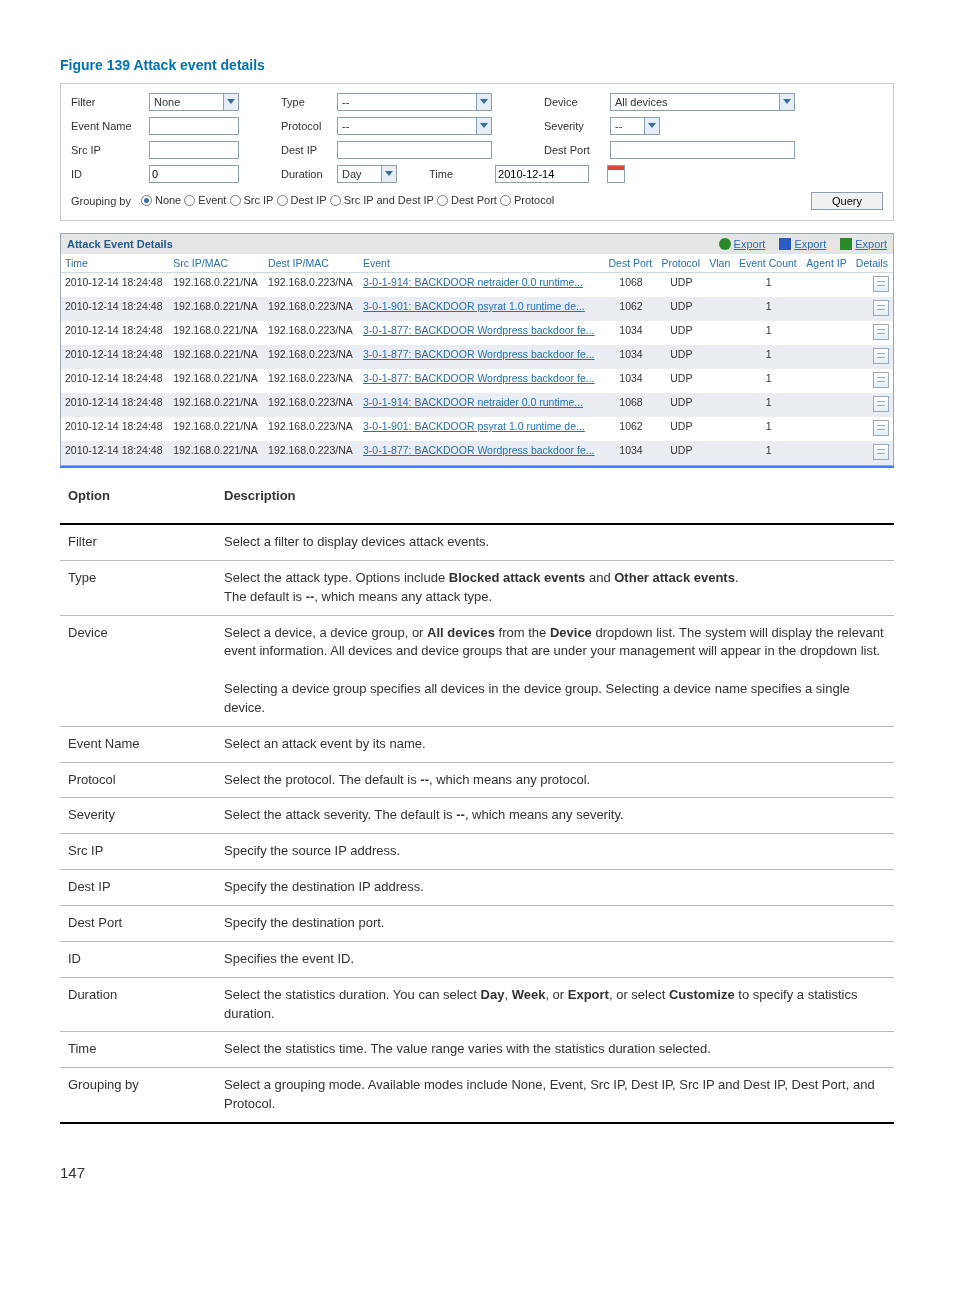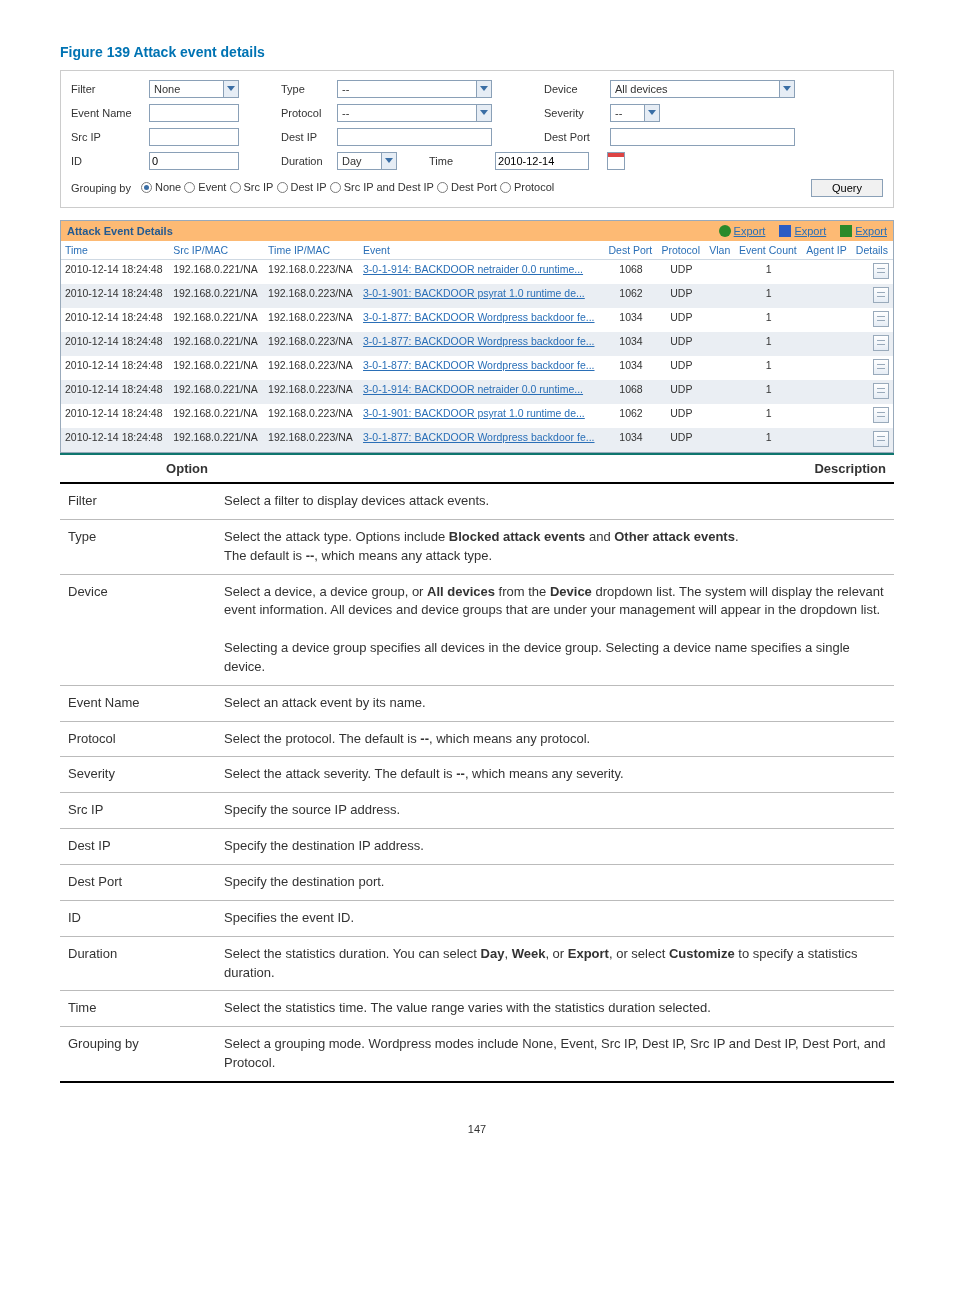--- a/index.html
+++ b/index.html
@@ -12,7 +12,7 @@
   }
   .page {
     max-width: 834px;
-    margin: 4px auto;
+    margin: 17px auto;
   }
   .fig-title {
     color: #0073b3;

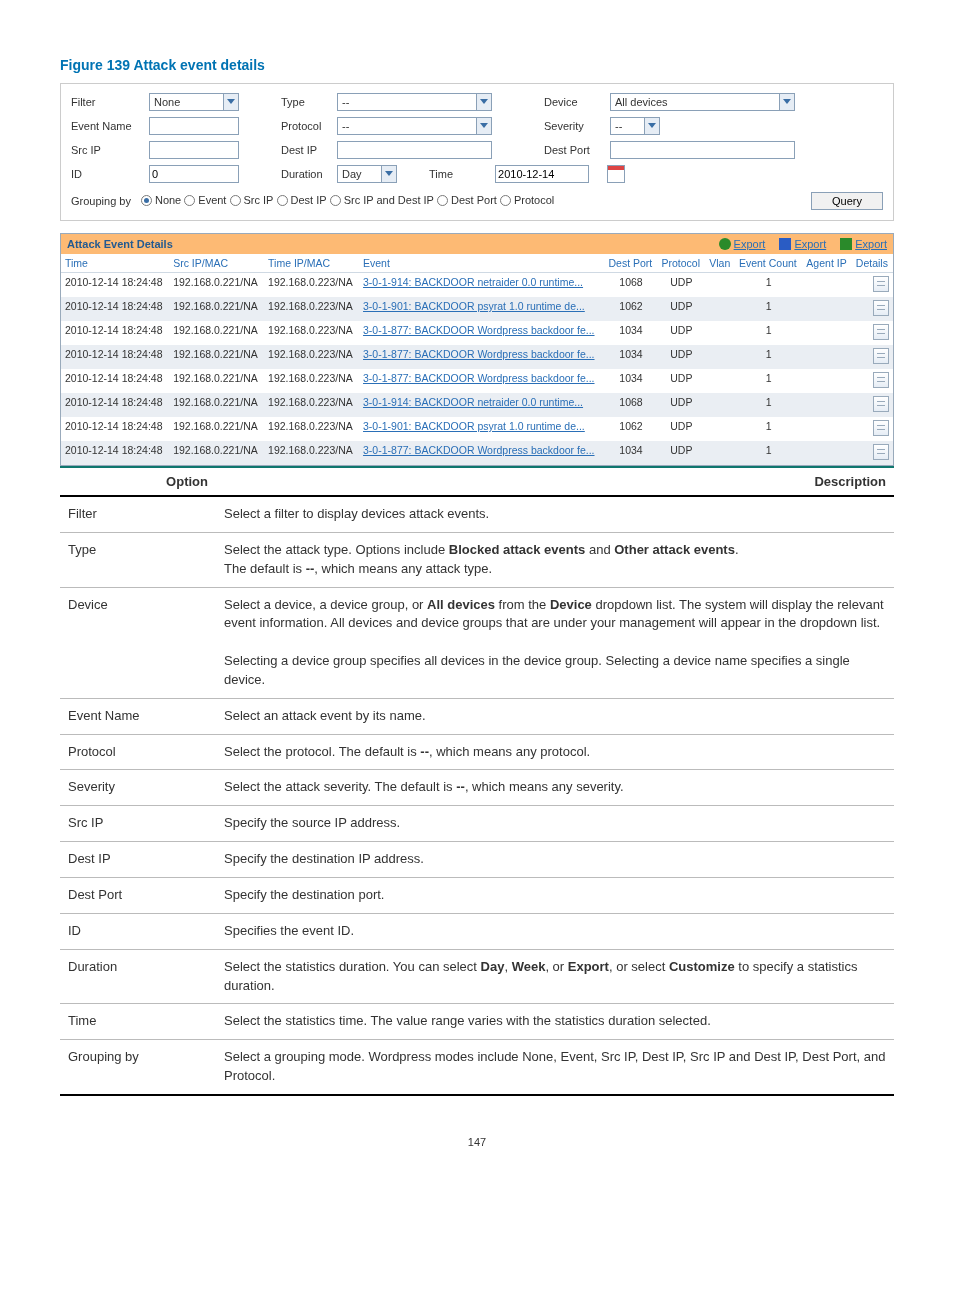--- a/index.html
+++ b/index.html
@@ -117,7 +117,7 @@
     font-size: 11px;
   }
   .details-header {
-    background: #fdba74;
+    background: #e5e5e5;
     padding: 4px 6px;
     display: flex;
     align-items: flex-end;

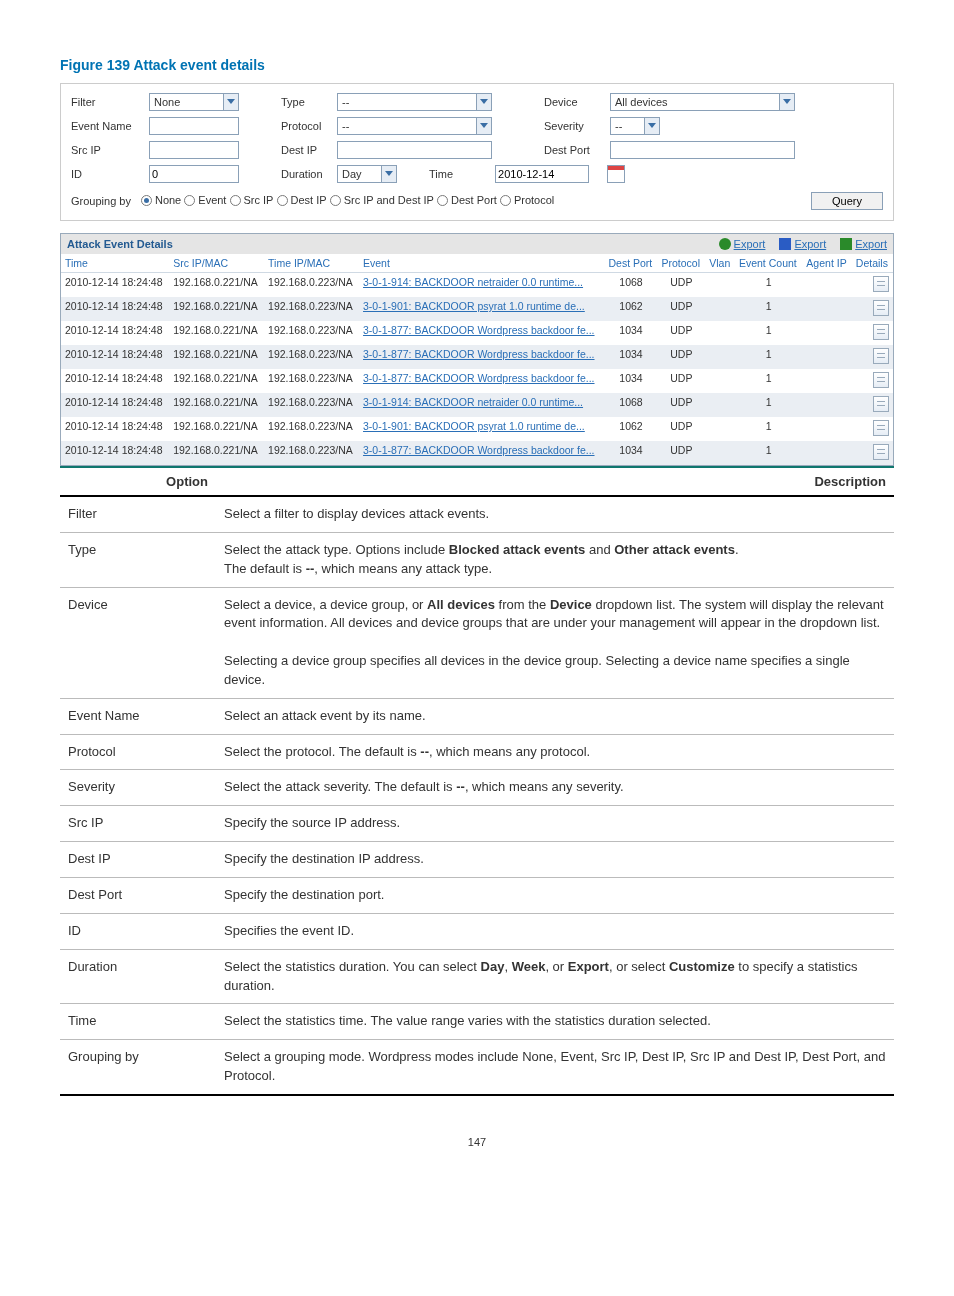--- a/index.html
+++ b/index.html
@@ -341,7 +341,7 @@
           <tr id="table-head-row">
             <th>Time</th>
             <th>Src IP/MAC</th>
-            <th>Time IP/MAC</th>
+            <th>Dest IP/MAC</th>
             <th>Event</th>
             <th>Dest Port</th>
             <th>Protocol</th>

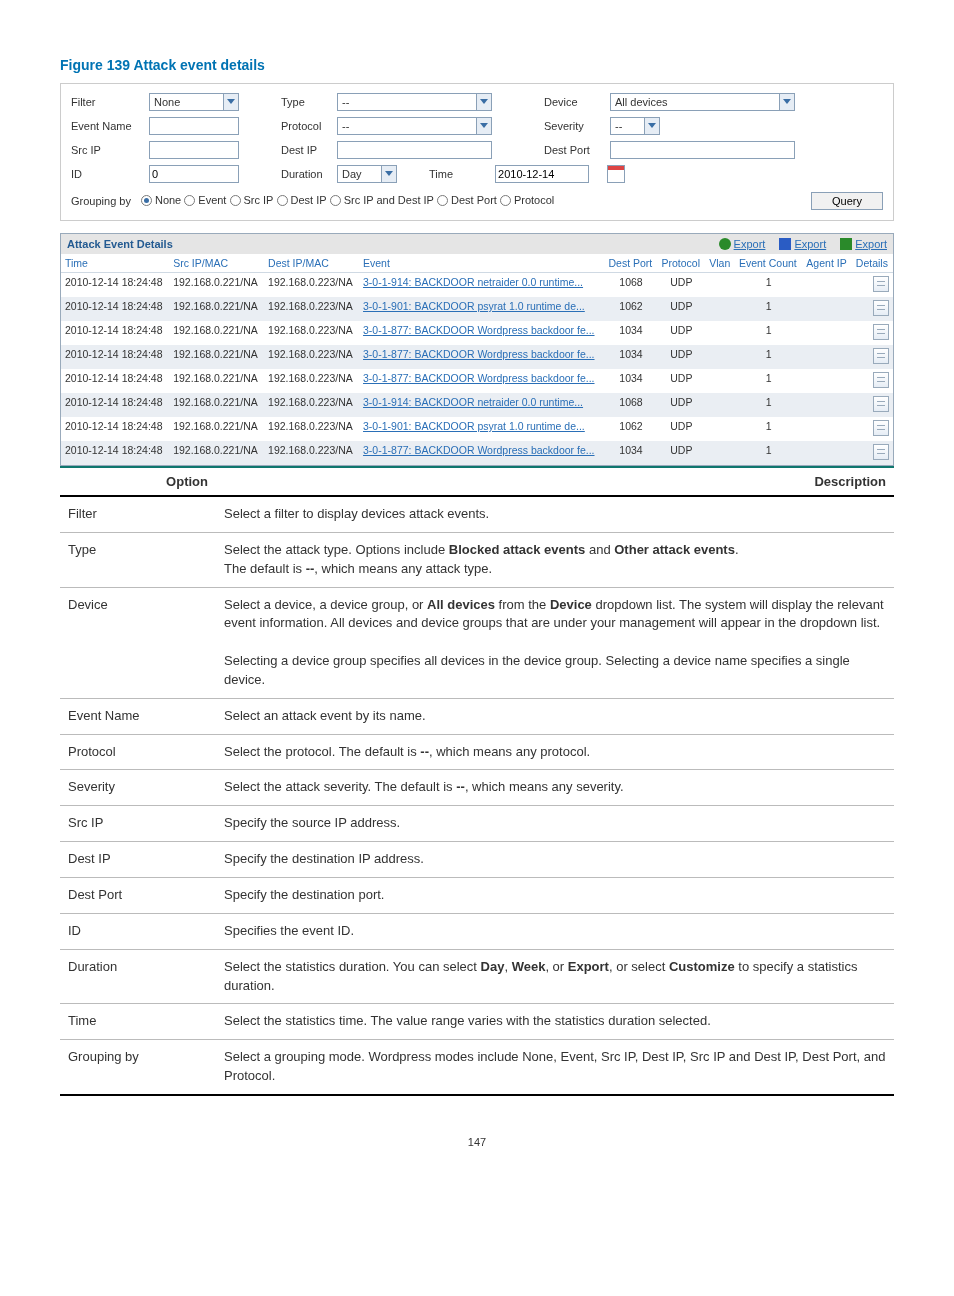--- a/index.html
+++ b/index.html
@@ -202,9 +202,9 @@
     font-size: 13px;
   }
   .opt-table th {
-    text-align: right;
-    padding: 6px 8px;
-    border-top: 2px solid #0f766e;
+    text-align: left;
+    padding: 20px 8px;
+    border-top: 2px solid #3b82f6;
     border-bottom: 2px solid #000;
   }
   .opt-table td {

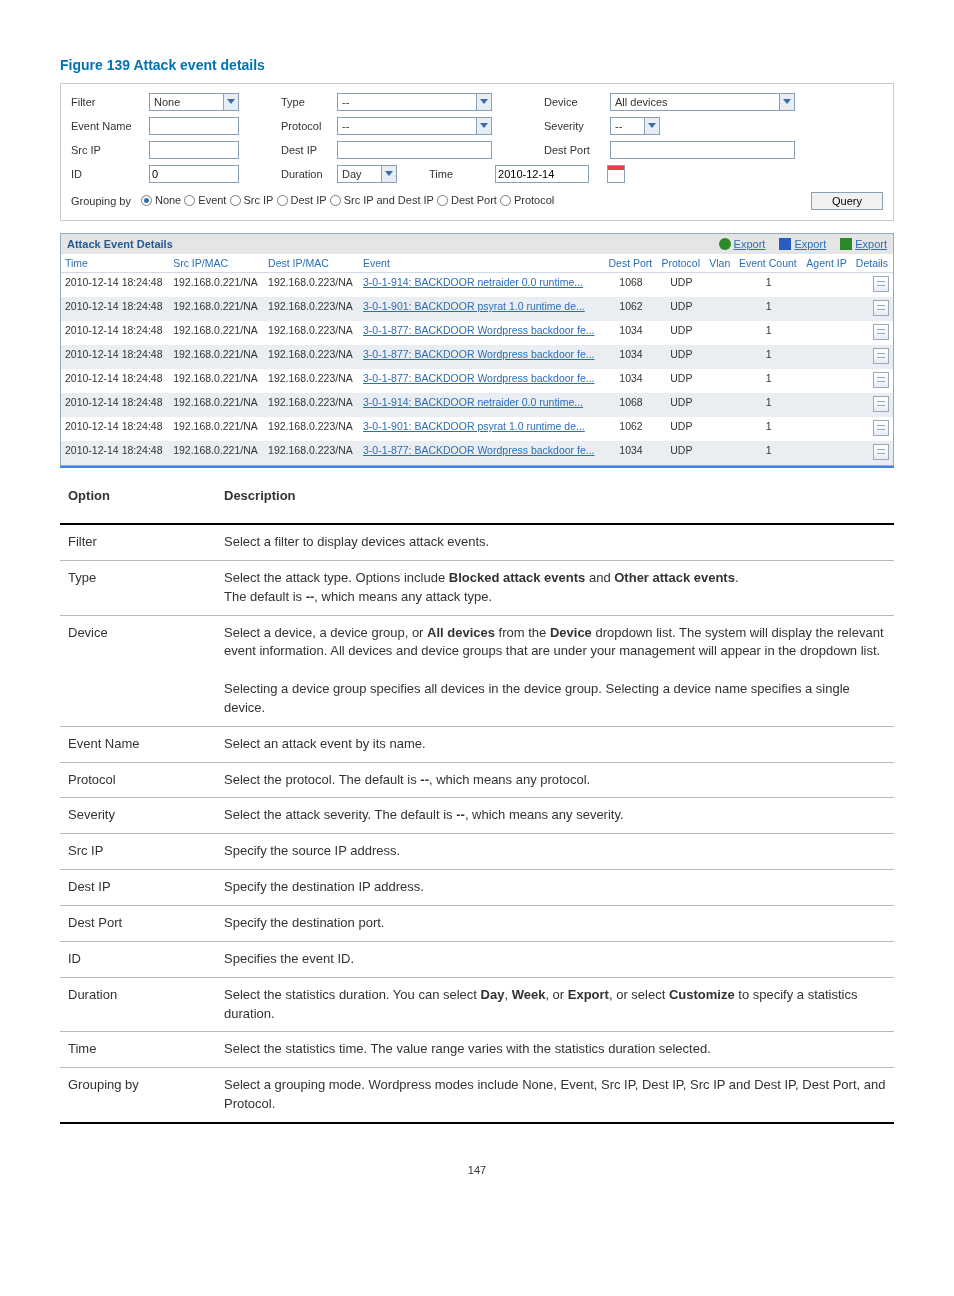--- a/index.html
+++ b/index.html
@@ -510,7 +510,7 @@
         </tr>
         <tr>
           <td class="opt-col">Grouping by</td>
-          <td>Select a grouping mode. Wordpress modes include None, Event, Src IP, Dest IP, Src IP and Dest IP, Dest Port, and Protocol.</td>
+          <td>Select a grouping mode. Available modes include None, Event, Src IP, Dest IP, Src IP and Dest IP, Dest Port, and Protocol.</td>
         </tr>
       </tbody>
   </table>

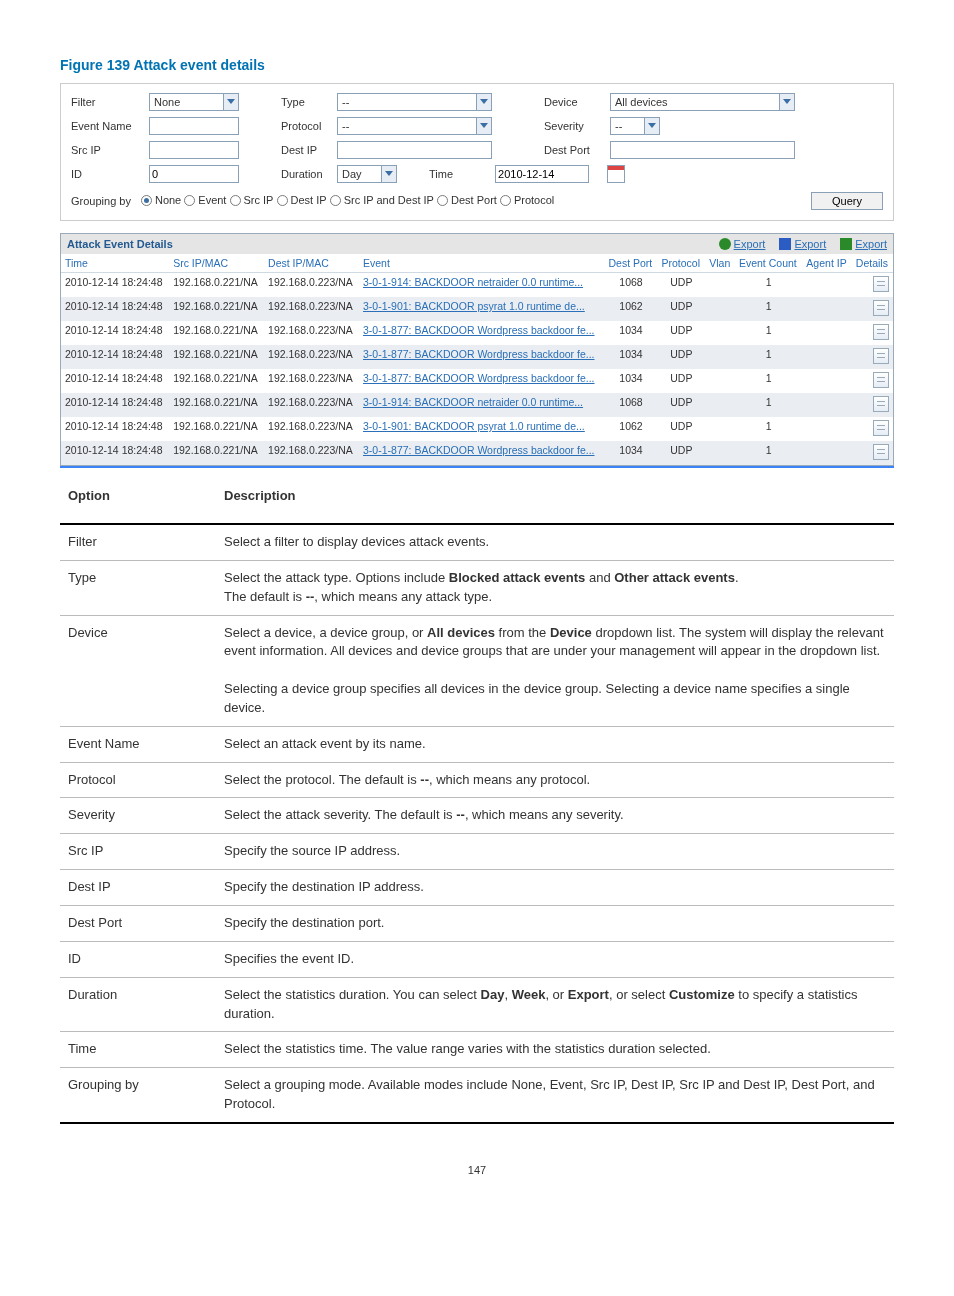--- a/index.html
+++ b/index.html
@@ -216,9 +216,8 @@
   .opt-table tr:last-child td { border-bottom: 2px solid #000; }
   .opt-col { width: 140px; }
   .page-num {
-    text-align: center;
     margin-top: 40px;
-    font-size: 11px;
+    font-size: 15px;
   }
   .cal-icon {
     width: 16px; height: 16px;

